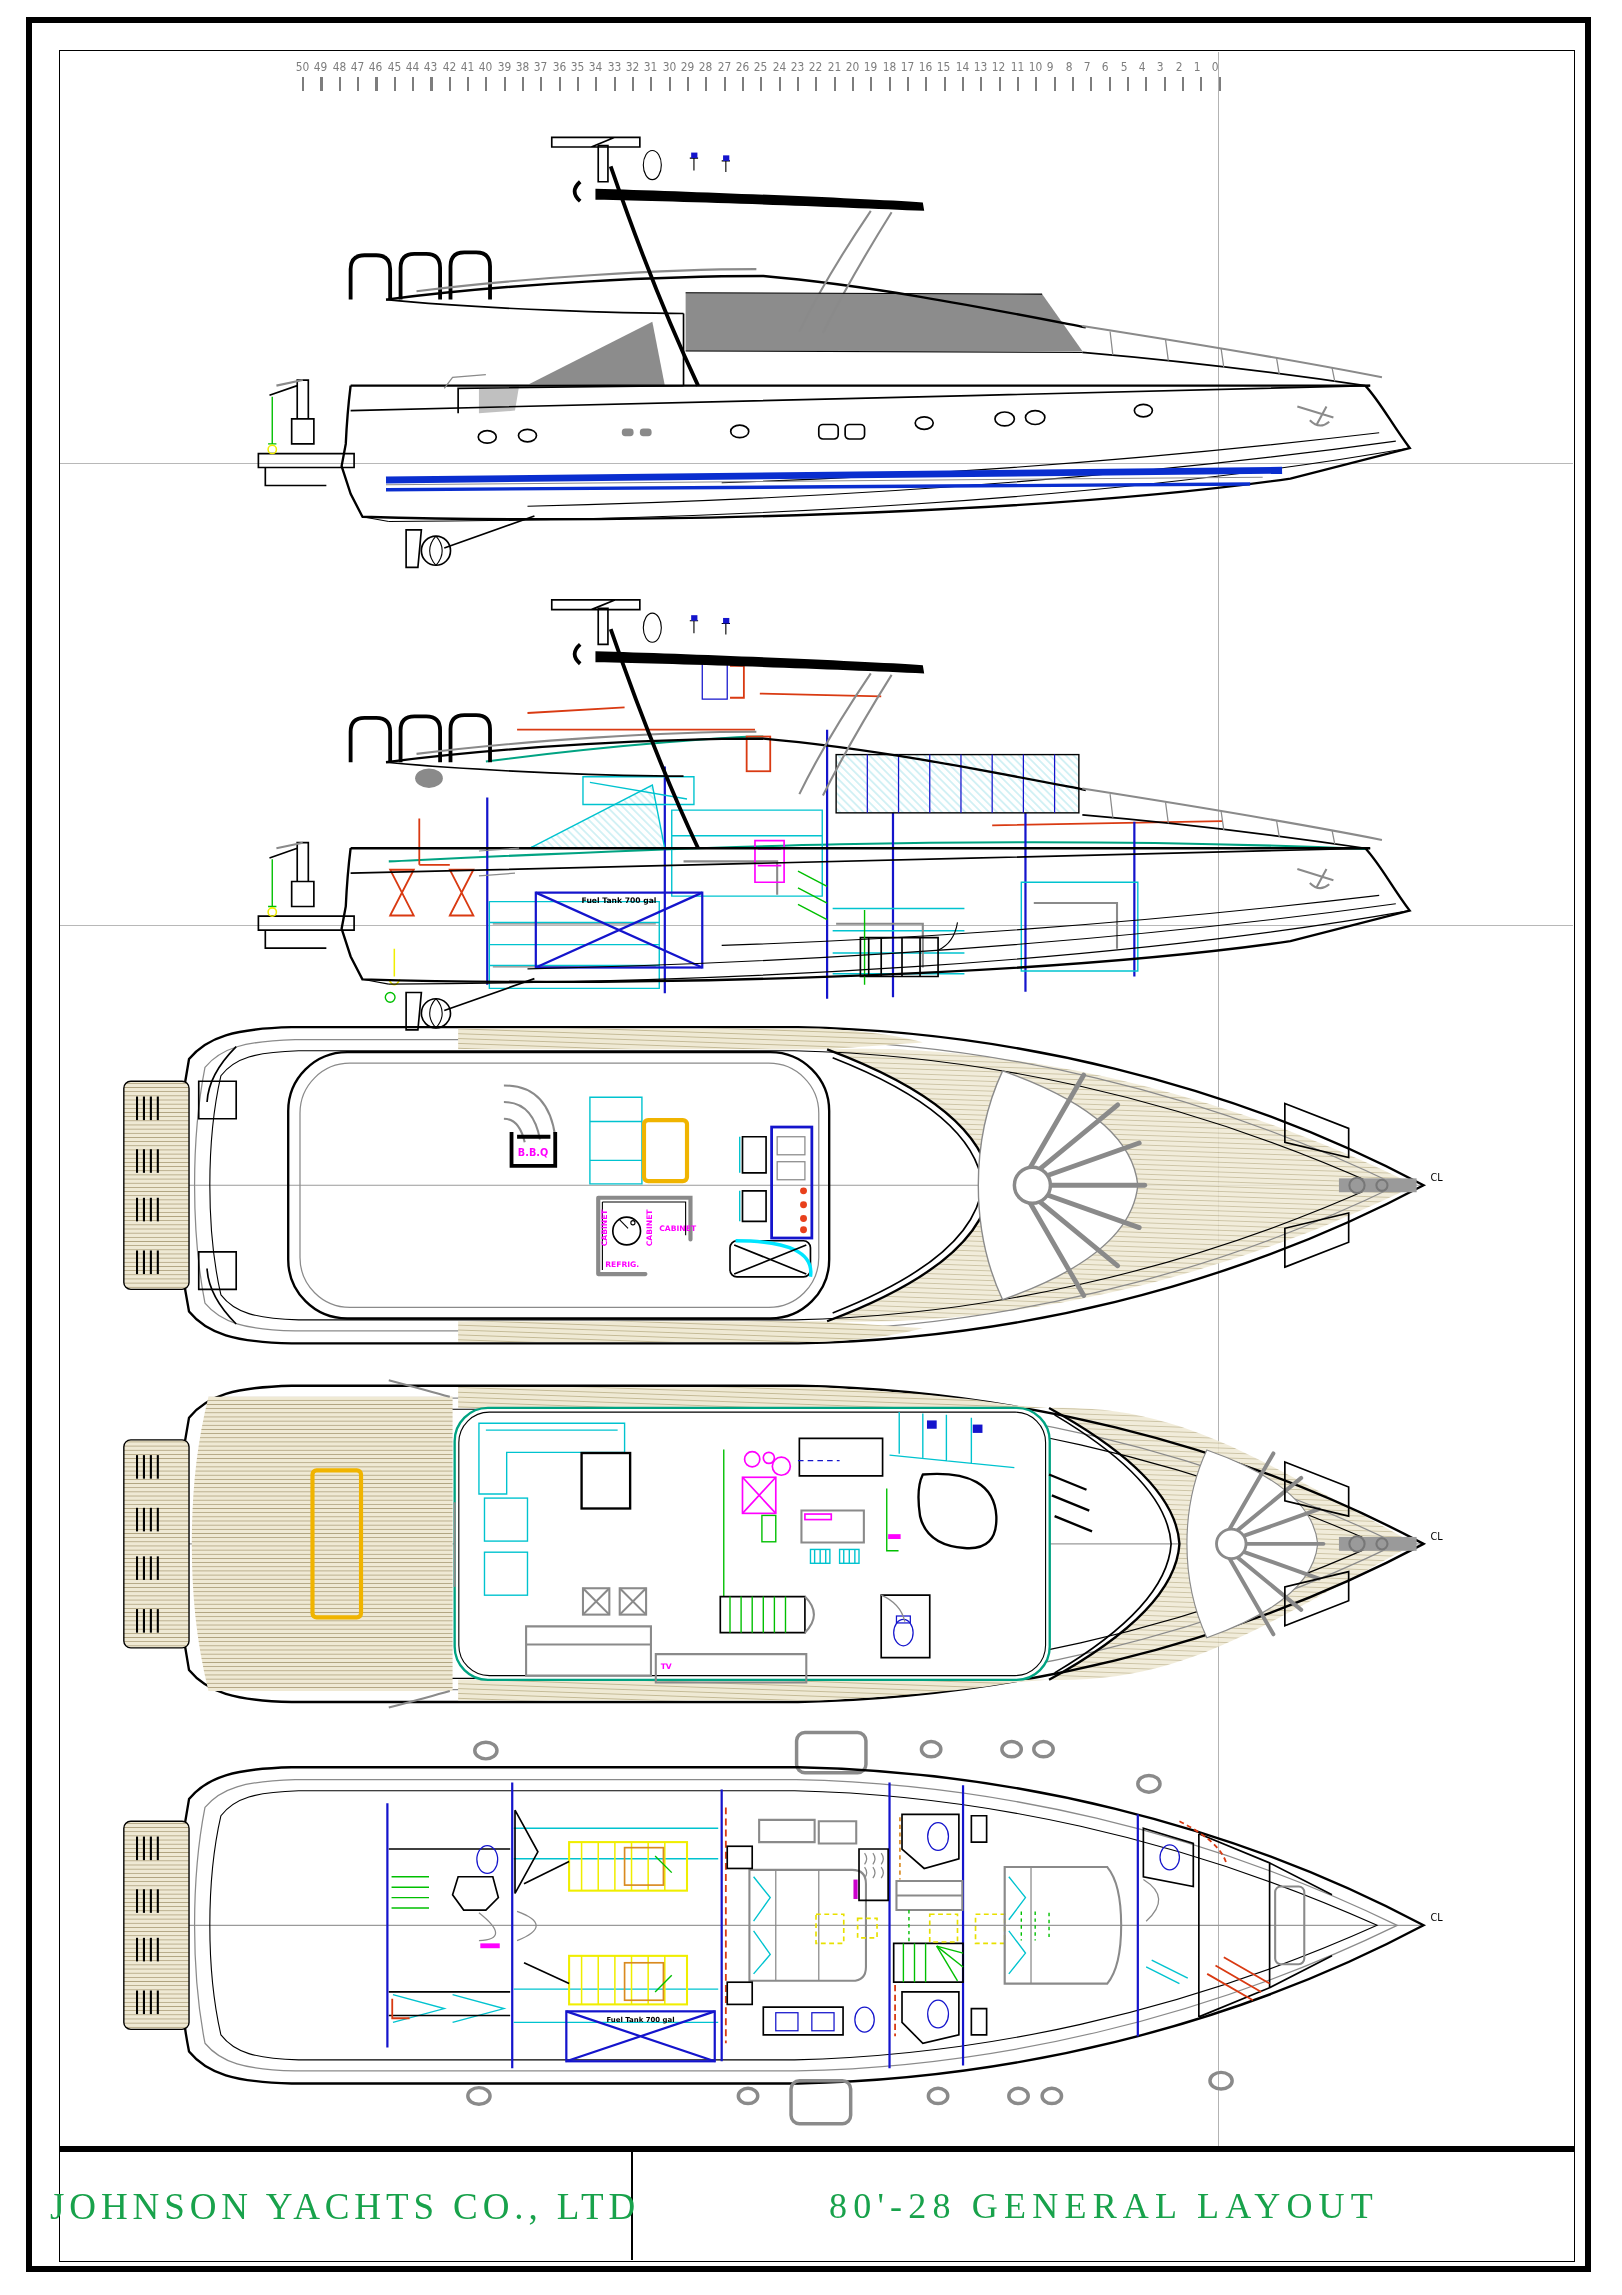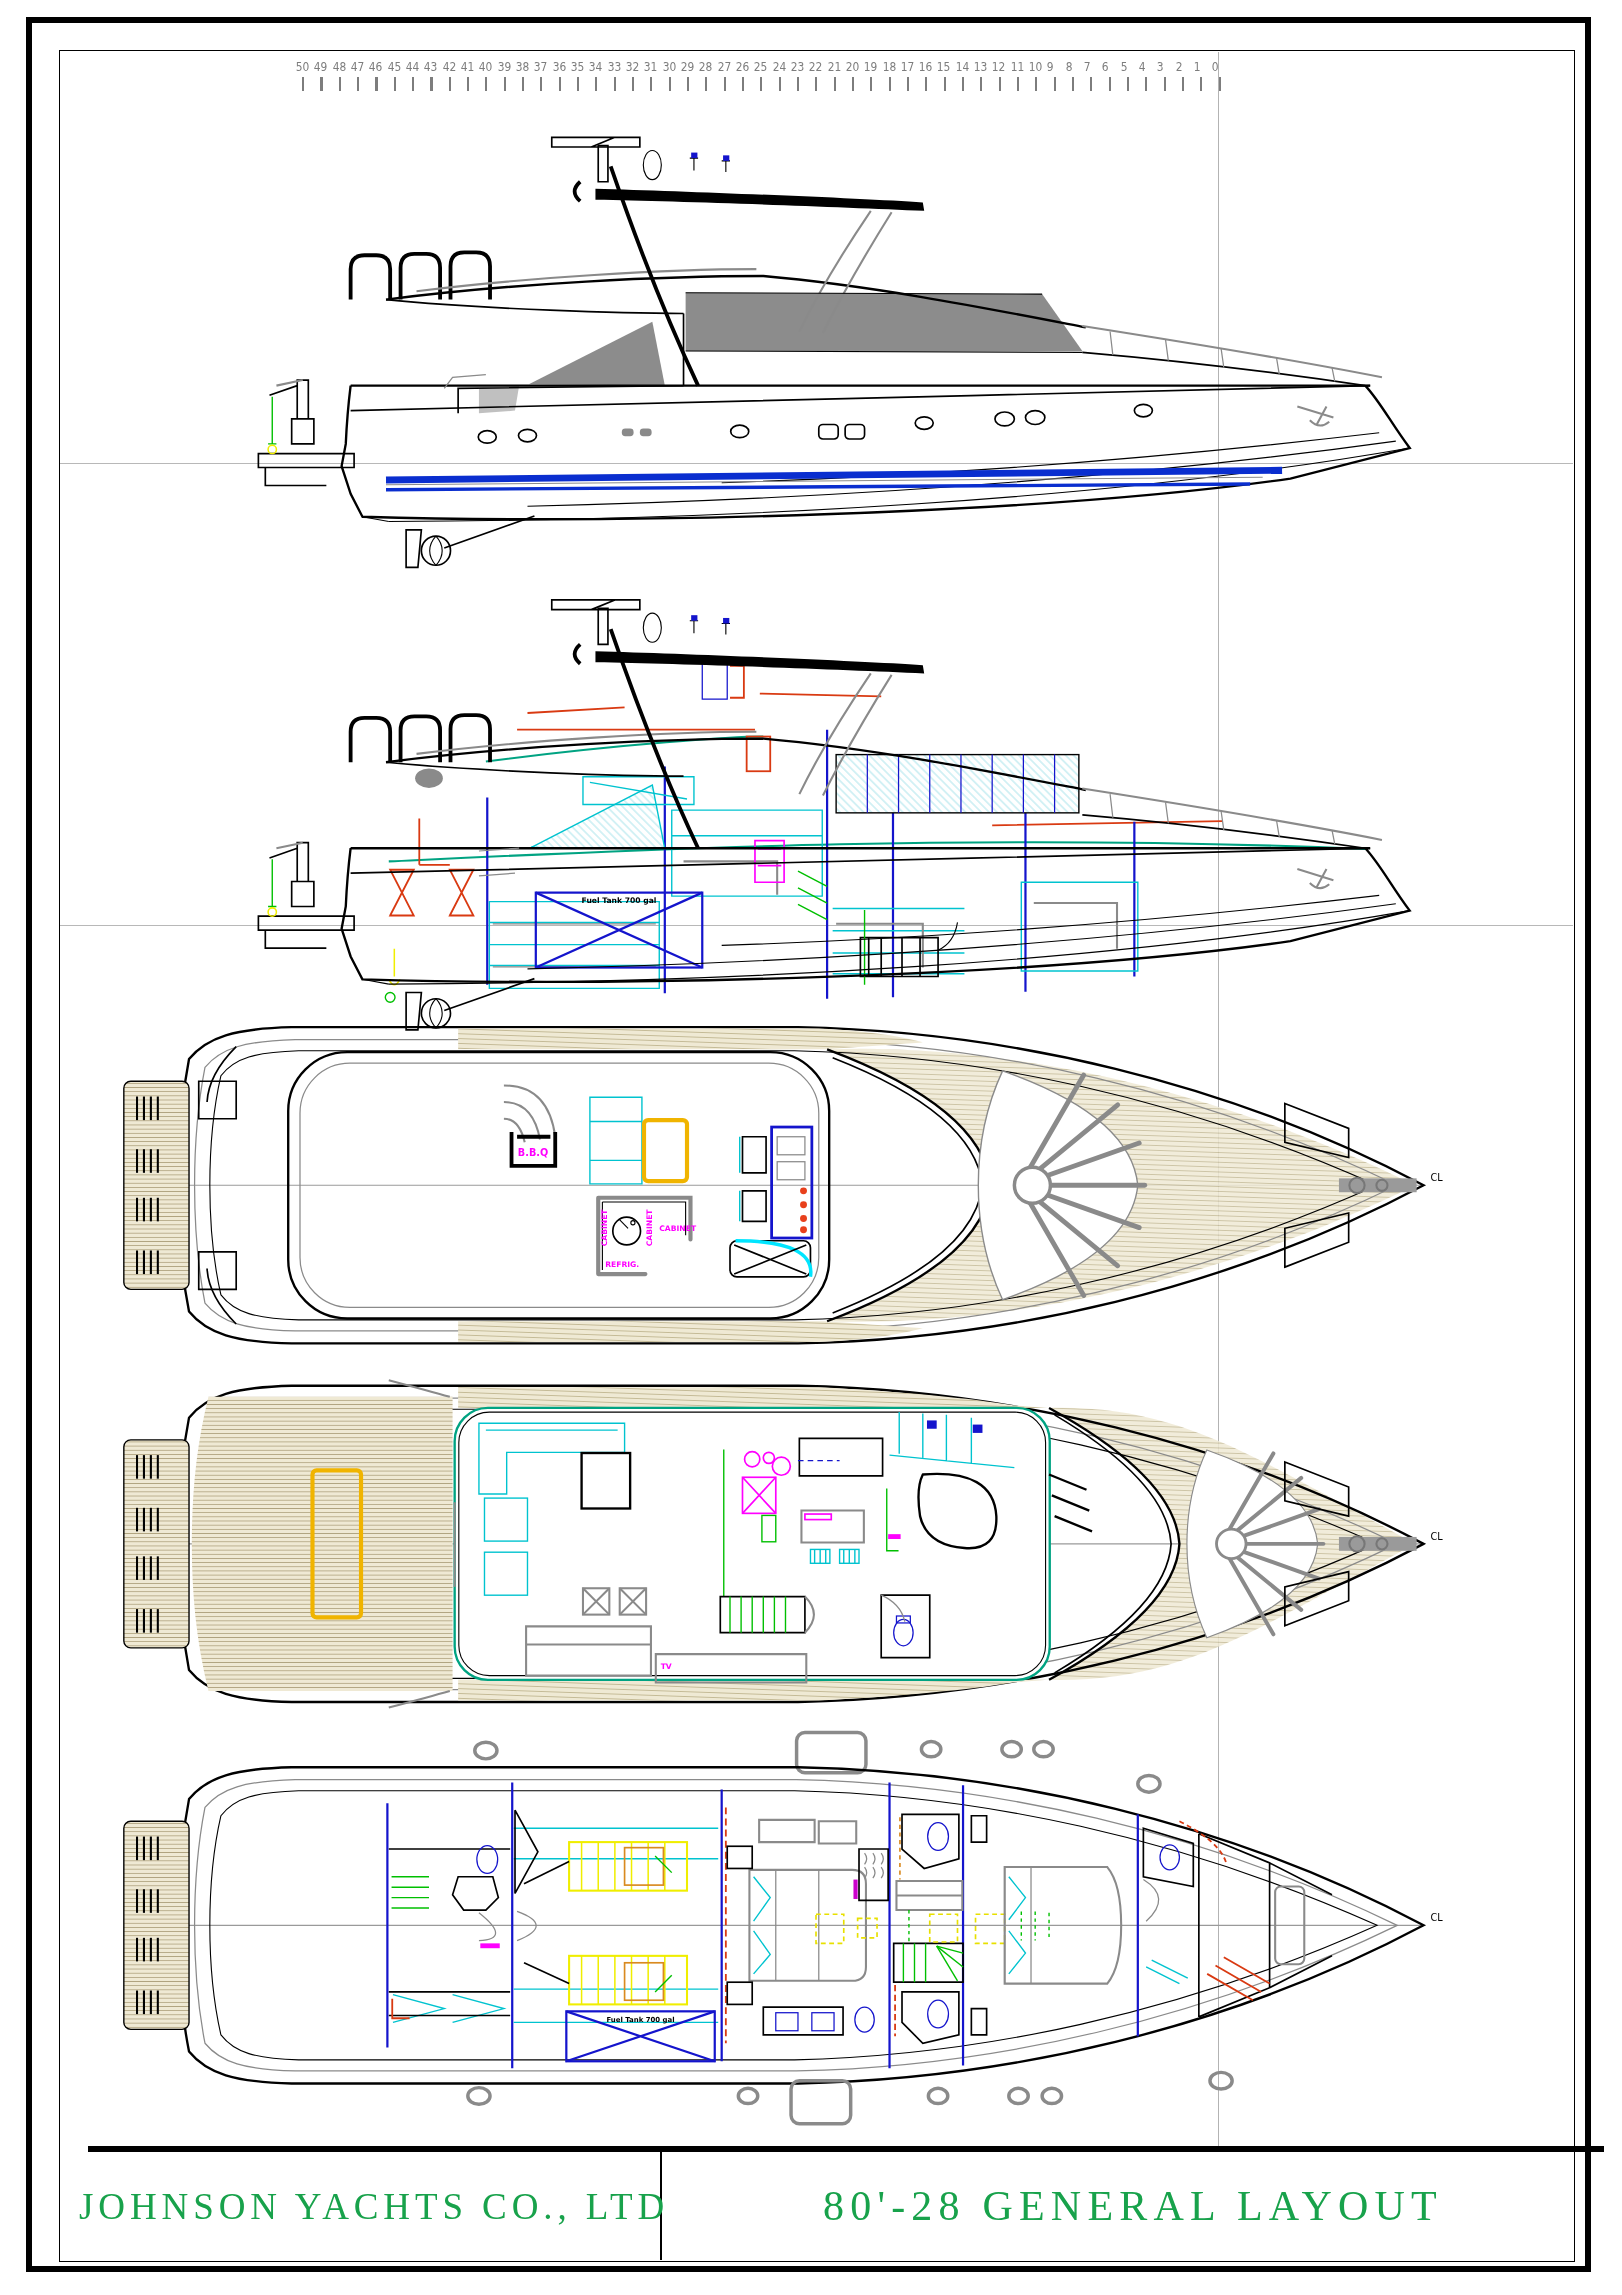--- a/index.html
+++ b/index.html
@@ -20,7 +20,7 @@
   .tickcell .tick{display:block;width:2.1px;height:14.6px;background:#7d7d7d;margin:2.8px auto 0 auto;}
   
   .title-block{position:absolute;left:59px;top:2146px;width:1516px;height:114px;box-sizing:border-box;
-        border-top:6.2px solid #000;display:flex;margin-left:29px;}
+        border-top:6.2px solid #000;display:flex;}
   .tb-cell{box-sizing:border-box;height:100%;display:flex;align-items:center;justify-content:center;}
   .tb-left{width:574px;border-right:2.1px solid #000;}
   .tb-right{flex:1;}

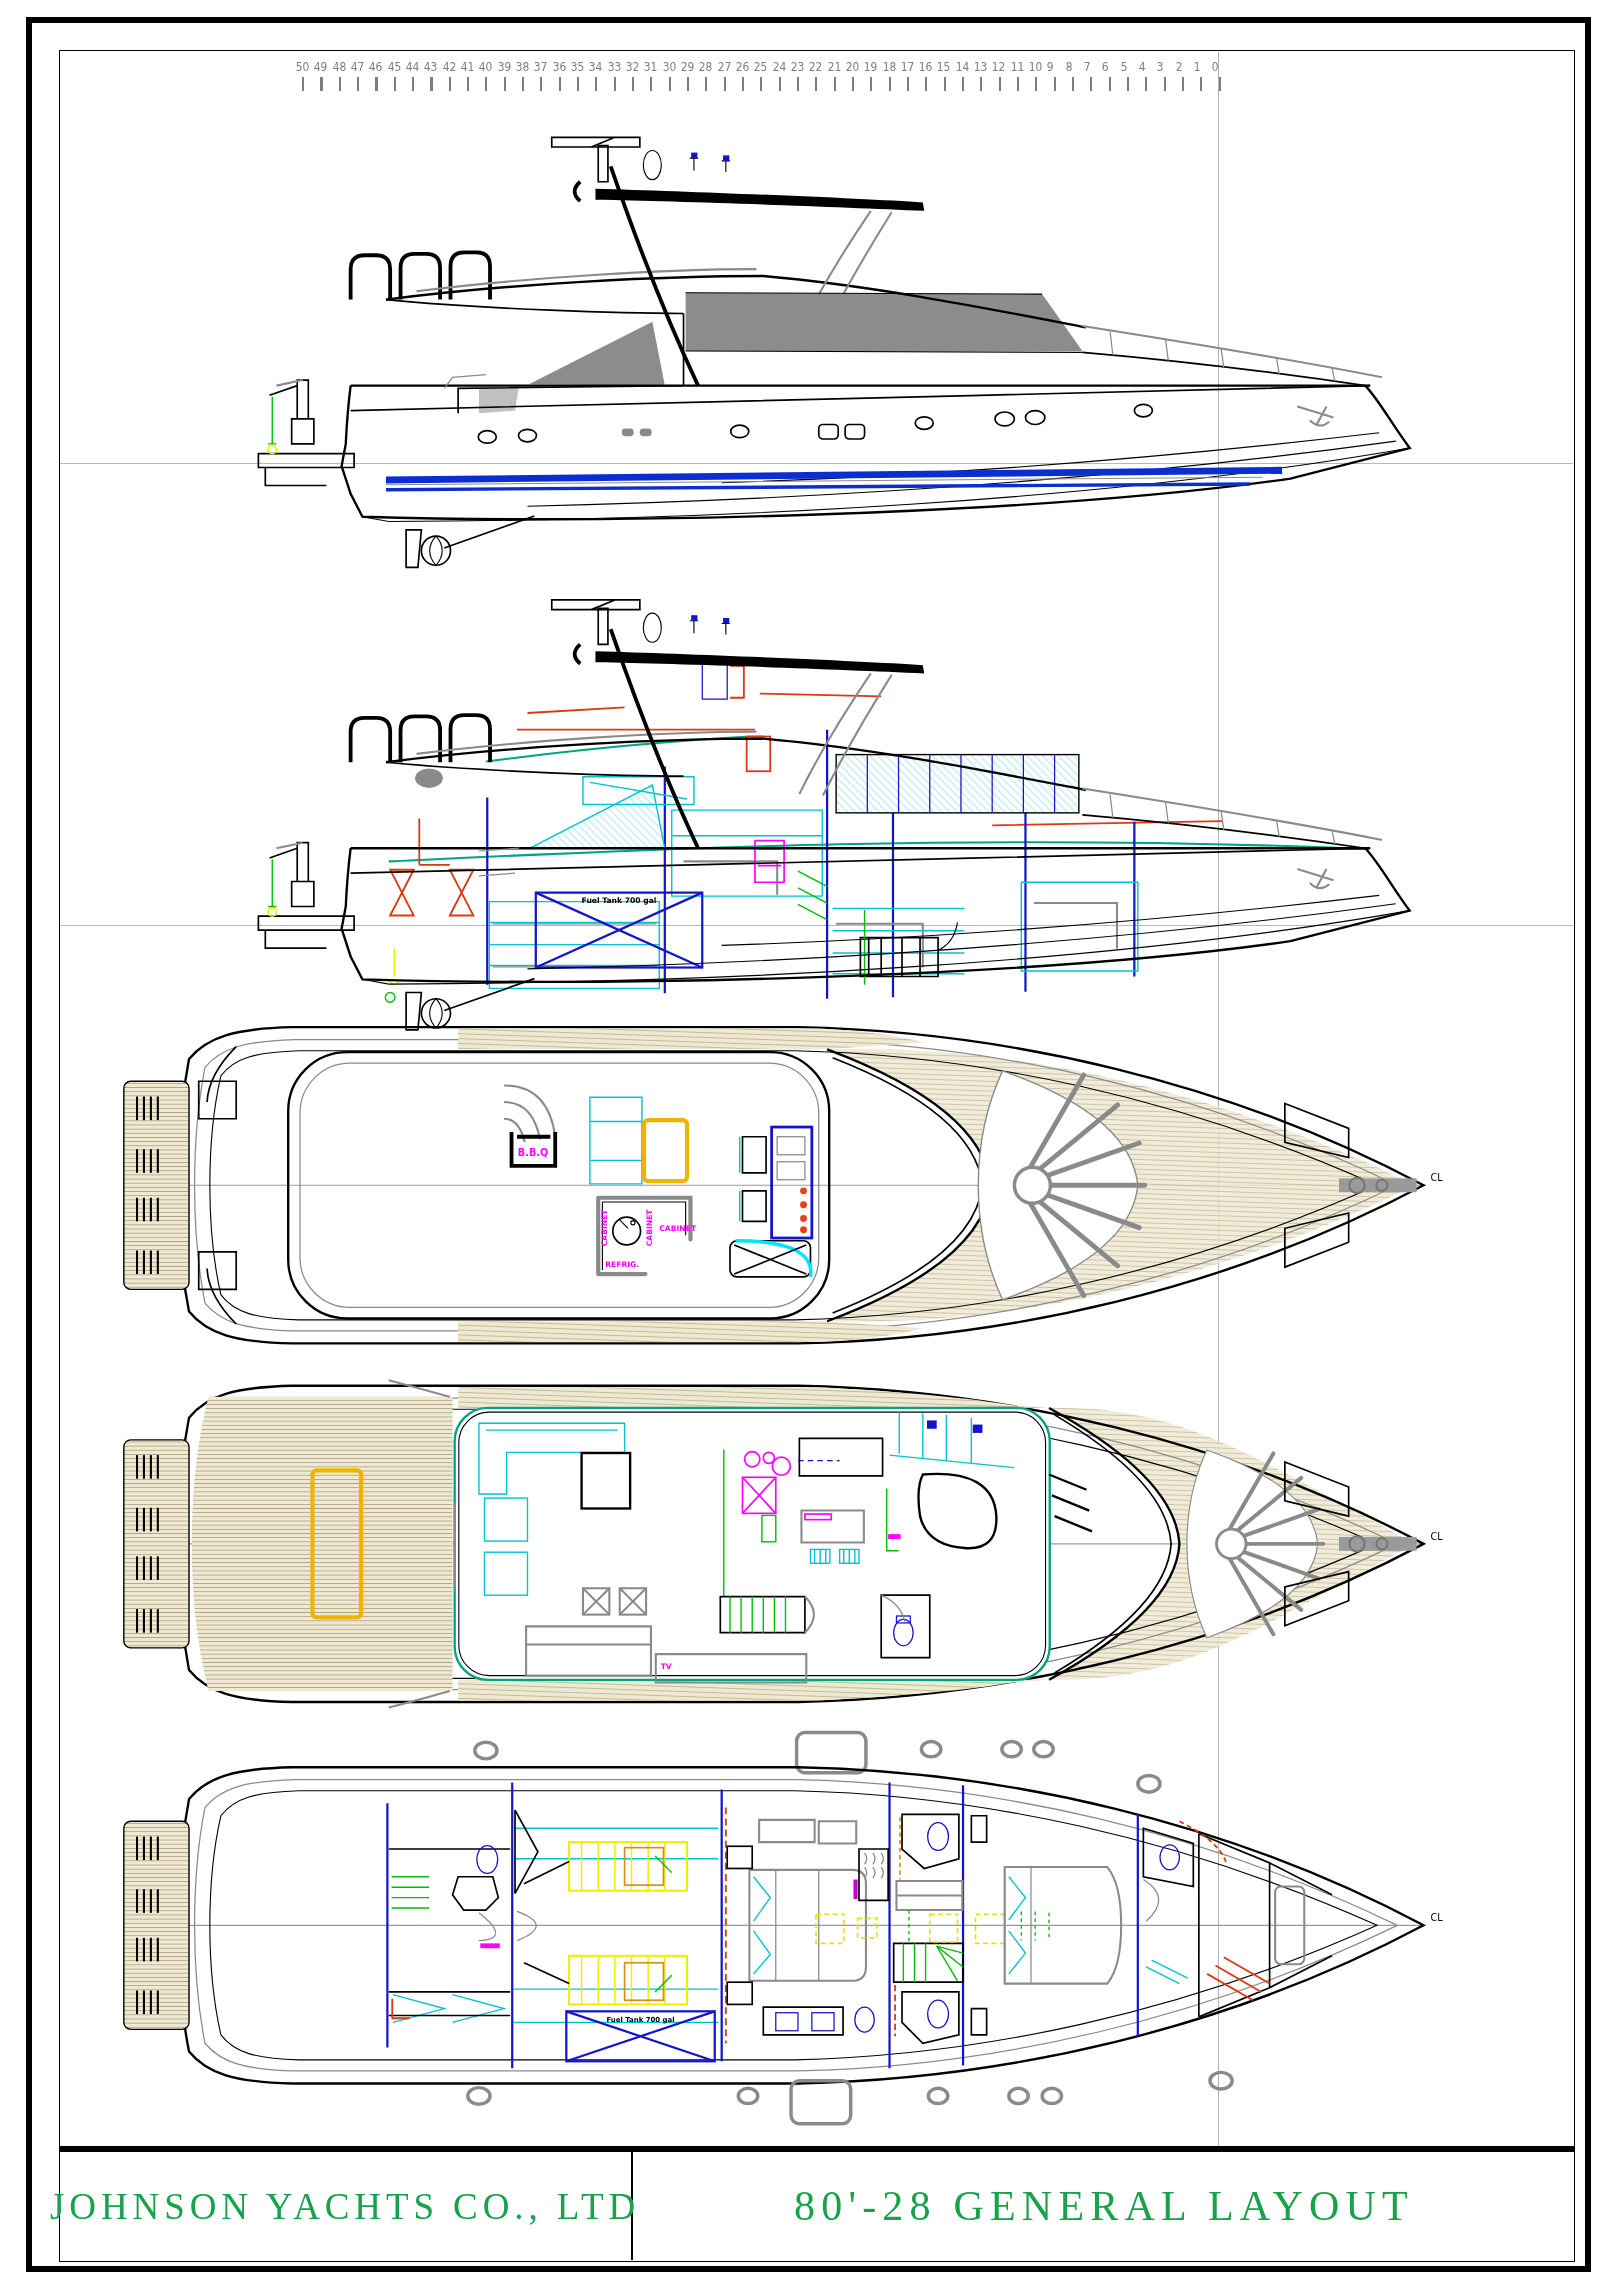--- a/index.html
+++ b/index.html
@@ -26,7 +26,7 @@
   .tb-right{flex:1;}
   .tb-text{font-family:"Liberation Serif",serif;color:#18a24b;white-space:nowrap;}
   .tb-left .tb-text{font-size:37px;letter-spacing:4.9px;}
-  .tb-right .tb-text{font-size:42px;letter-spacing:6.2px;}
+  .tb-right .tb-text{font-size:36px;letter-spacing:6.2px;}
   
   svg{position:absolute;left:0;top:0;}
   .s1{fill:none;stroke:#000;stroke-width:1.6;}

